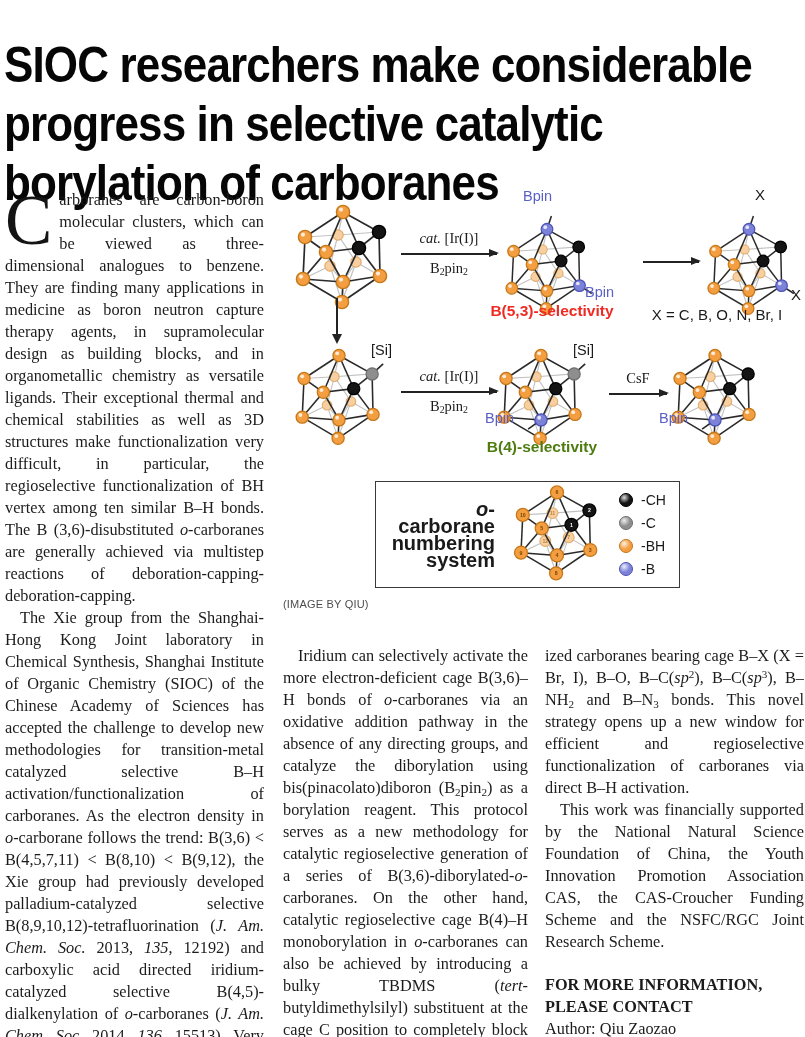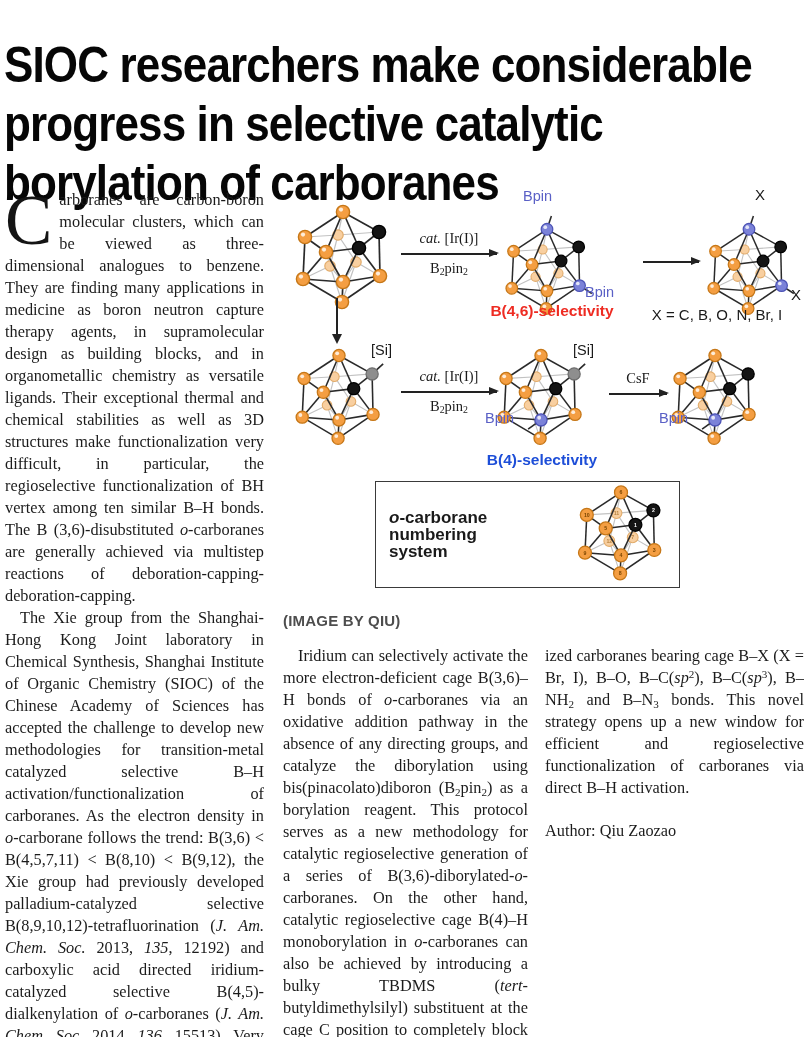--- a/index.html
+++ b/index.html
@@ -193,7 +193,7 @@
     </div>
   <div class="lbl blue" style="left: 238px; top: -4px; color: rgb(90, 96, 198);">Bpin</div>
   <div class="lbl blue" style="left: 300px; top: 92px; color: rgb(90, 96, 198);">Bpin</div>
-  <div class="sel red" style="left: 182px; top: 110px; width: 170px; color: rgb(238, 43, 34);">B(4,6)-selectivity</div>
+  <div class="sel red" style="left: 182px; top: 110px; width: 170px; color: rgb(238, 43, 34);">B(5,3)-selectivity</div>
 
   <div class="plain-arrow" style="left:358px;top:69px;width:56px;"></div>
 

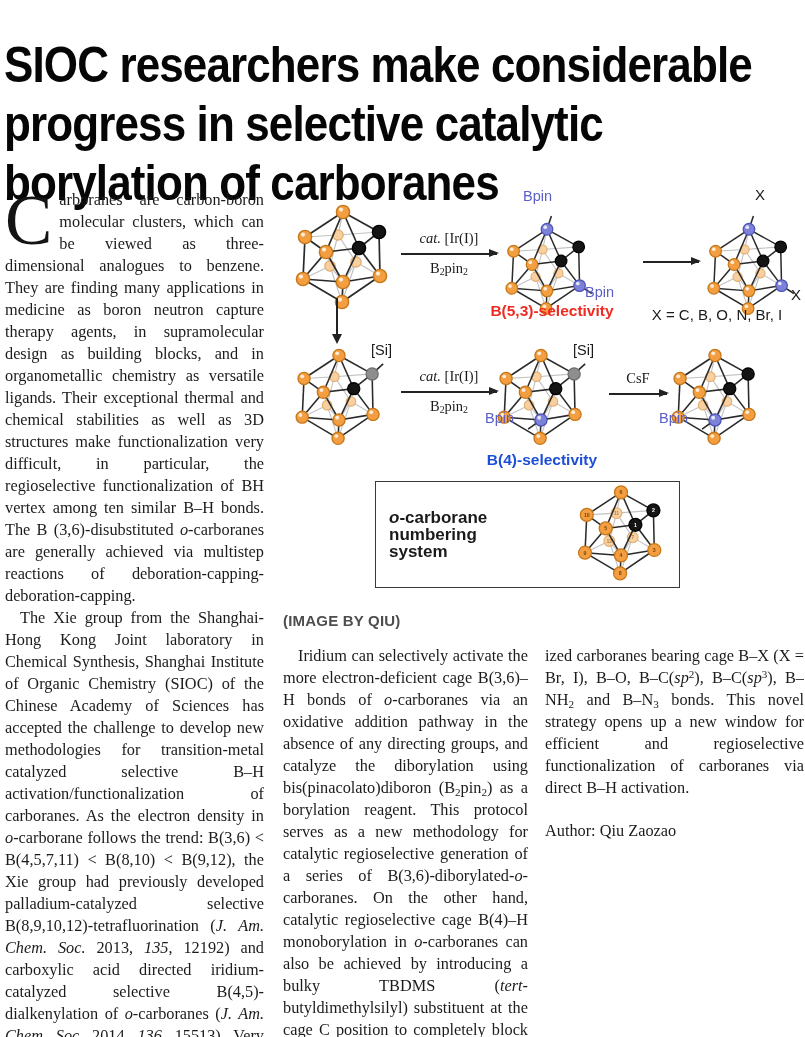--- a/index.html
+++ b/index.html
@@ -380,7 +380,7 @@
     </div>
   <div class="lbl" style="left:288px;top:150px;">[Si]</div>
   <div class="lbl blue" style="left: 200px; top: 218px; color: rgb(90, 96, 198);">Bpin</div>
-  <div class="sel red" style="left: 172px; top: 246px; width: 170px; color: #1d4ed8; margin-top: 13px;">B(4)-selectivity</div>
+  <div class="sel red" style="left: 172px; top: 246px; width: 170px; color: #4d7c0f;">B(4)-selectivity</div>
 
   <div class="rxn-arrow" style="left:324px;top:176px;width:58px;">
     <div class="lab">CsF</div>

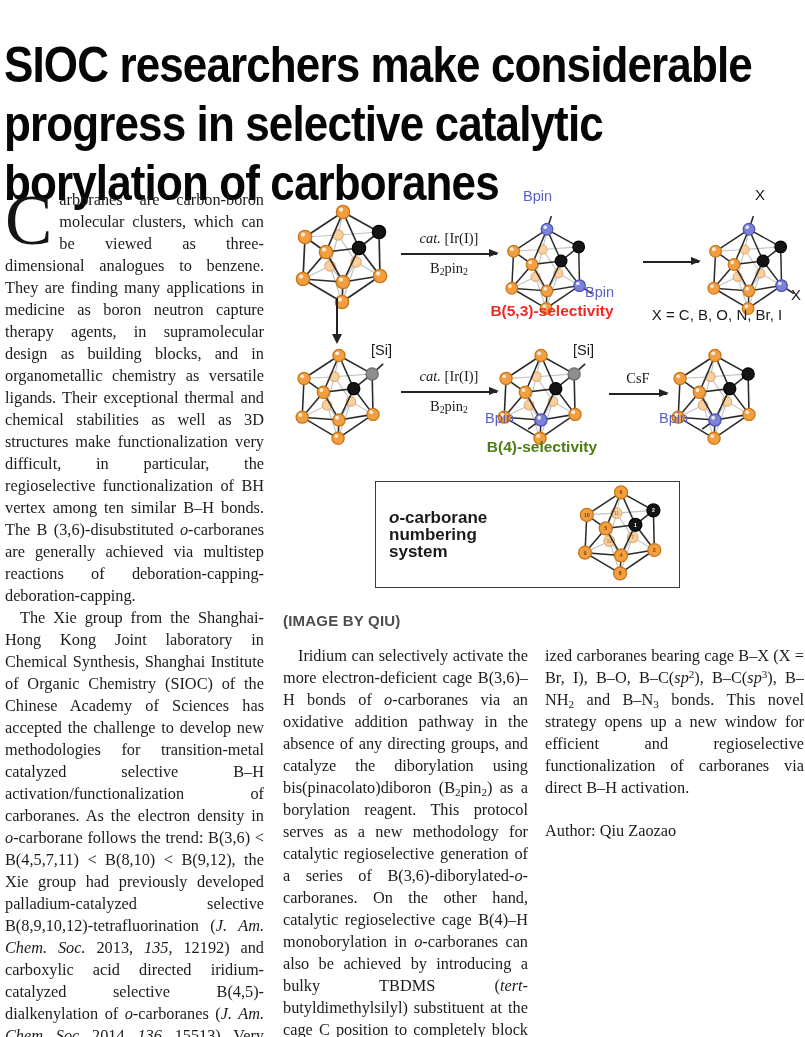--- a/index.html
+++ b/index.html
@@ -44,7 +44,7 @@
   .legendbox{position:absolute;left:90px;top:289px;width:305px;height:107px;
       border:1.7px solid #3a3a3a;box-sizing:border-box;
       display:flex;align-items:center;justify-content:space-between;padding:0 13px;}
-  .legend-title{width:106px;text-align:left;font-weight:700;font-size:17px;line-height:17px;}
+  .legend-title{width:106px;text-align:right;font-weight:700;font-size:20px;line-height:17px;}
   .legend-items{display:flex;flex-direction:column;gap:7px;}
   .legend-item{display:flex;align-items:center;gap:8px;font-size:14px;}
   .dot{width:12px;height:12px;border-radius:50%;flex:none;}

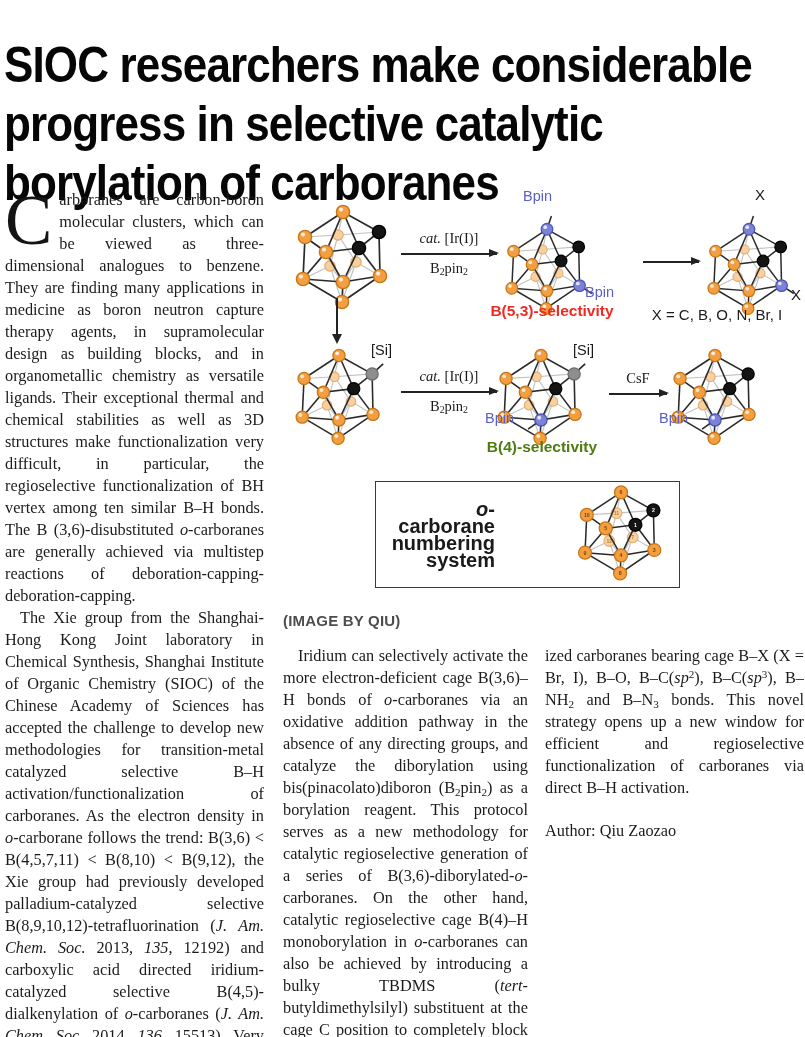--- a/index.html
+++ b/index.html
@@ -505,6 +505,24 @@
           <text x="12" y="33.2" text-anchor="middle" font-size="5.8" font-family="Liberation Sans, sans-serif" font-weight="bold" fill="#7A4500">10</text>
         </svg>
       </div>
+    <div class="legend-items">
+      <div class="legend-item">
+        <span class="dot" style="background: radial-gradient(circle at 35% 30%, rgba(255, 255, 255, 0.85), rgba(255, 255, 255, 0) 50%), rgb(20, 20, 20); border: 1px solid rgb(0, 0, 0);"></span>
+        <span>-CH</span>
+      </div>
+      <div class="legend-item">
+        <span class="dot" style="background: radial-gradient(circle at 35% 30%, rgba(255, 255, 255, 0.85), rgba(255, 255, 255, 0) 50%), rgb(142, 142, 142); border: 1px solid rgb(111, 111, 111);"></span>
+        <span>-C</span>
+      </div>
+      <div class="legend-item">
+        <span class="dot" style="background: radial-gradient(circle at 35% 30%, rgba(255, 255, 255, 0.85), rgba(255, 255, 255, 0) 50%), rgb(244, 158, 66); border: 1px solid rgb(198, 119, 23);"></span>
+        <span>-BH</span>
+      </div>
+      <div class="legend-item">
+        <span class="dot" style="background: radial-gradient(circle at 35% 30%, rgba(255, 255, 255, 0.85), rgba(255, 255, 255, 0) 50%), rgb(123, 130, 216); border: 1px solid rgb(76, 83, 181);"></span>
+        <span>-B</span>
+      </div>
+    </div>
   </div>
 </div>
 

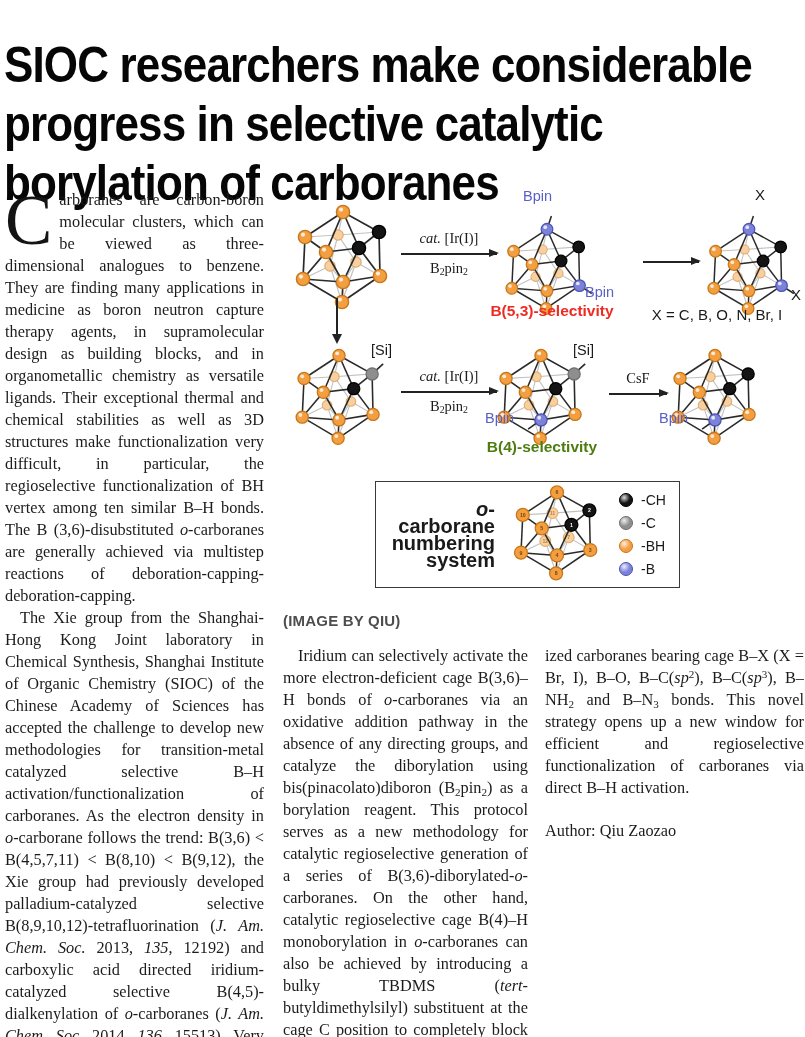--- a/index.html
+++ b/index.html
@@ -53,7 +53,7 @@
   .caption{position:absolute;left:283px;top:596px;width:522px;
       font-family:"Liberation Sans",sans-serif;font-size:13.4px;font-weight:700;
       color:#101010;letter-spacing:-.2px;}
-  .credit{font-size:15px;font-weight:700;color:#4d4d4d;margin-top:16px;letter-spacing:.2px;}
+  .credit{font-size:11px;font-weight:400;color:#4d4d4d;margin-top:2px;letter-spacing:.2px;}
 
   sub{font-size:68%;line-height:0;vertical-align:-0.25em;}
   sup{font-size:68%;line-height:0;vertical-align:0.45em;}

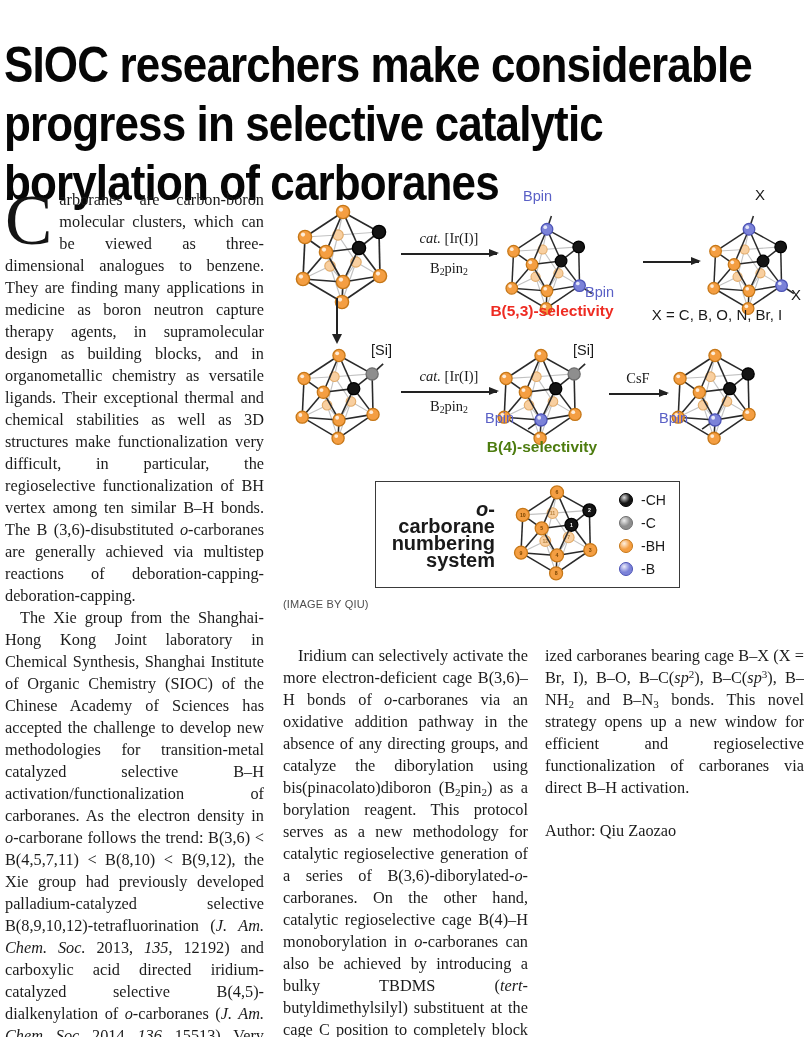--- a/index.html
+++ b/index.html
@@ -536,6 +536,7 @@
 
 <div class="col" style="left:545px;top:645px;width:259px;">
   <p><span>ized carboranes bearing cage B–X (X = Br, I), B–O, B–C(</span><span style="font-style: italic;">sp</span><sup>2</sup><span>), B–C(</span><span style="font-style: italic;">sp</span><sup>3</sup><span>), B–NH</span><sub>2</sub><span> and B–N</span><sub>3</sub><span> bonds. This novel strategy opens up a new window for efficient and regioselective functionalization of carboranes via direct B–H activation.</span></p>
+  <p class="indent"><span>This work was financially supported by the National Natural Science Foundation of China, the Youth Innovation Promotion Association CAS, the CAS-Croucher Funding Scheme and the NSFC/RGC Joint Research Scheme.</span></p>
   <div class="contact">
     <div>Author: Qiu Zaozao</div>
 

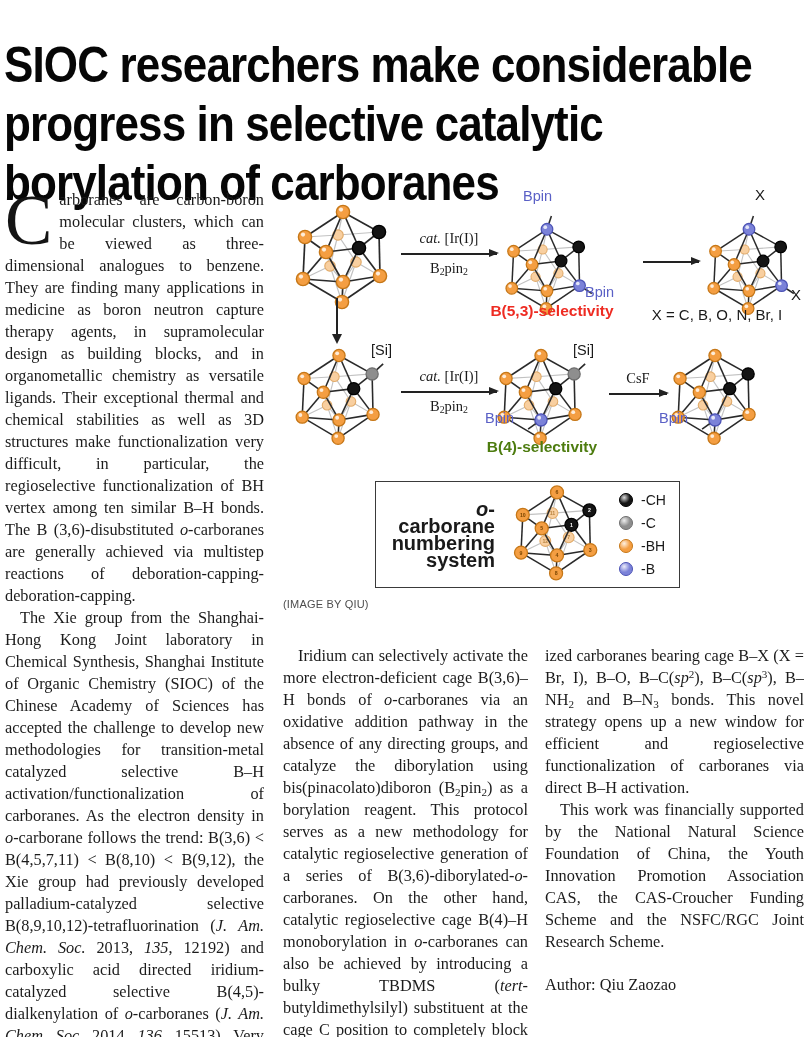--- a/index.html
+++ b/index.html
@@ -538,6 +538,7 @@
   <p><span>ized carboranes bearing cage B–X (X = Br, I), B–O, B–C(</span><span style="font-style: italic;">sp</span><sup>2</sup><span>), B–C(</span><span style="font-style: italic;">sp</span><sup>3</sup><span>), B–NH</span><sub>2</sub><span> and B–N</span><sub>3</sub><span> bonds. This novel strategy opens up a new window for efficient and regioselective functionalization of carboranes via direct B–H activation.</span></p>
   <p class="indent"><span>This work was financially supported by the National Natural Science Foundation of China, the Youth Innovation Promotion Association CAS, the CAS-Croucher Funding Scheme and the NSFC/RGC Joint Research Scheme.</span></p>
   <div class="contact">
+    <div class="chead">FOR MORE INFORMATION, PLEASE CONTACT</div>
     <div>Author: Qiu Zaozao</div>
 
   </div>

